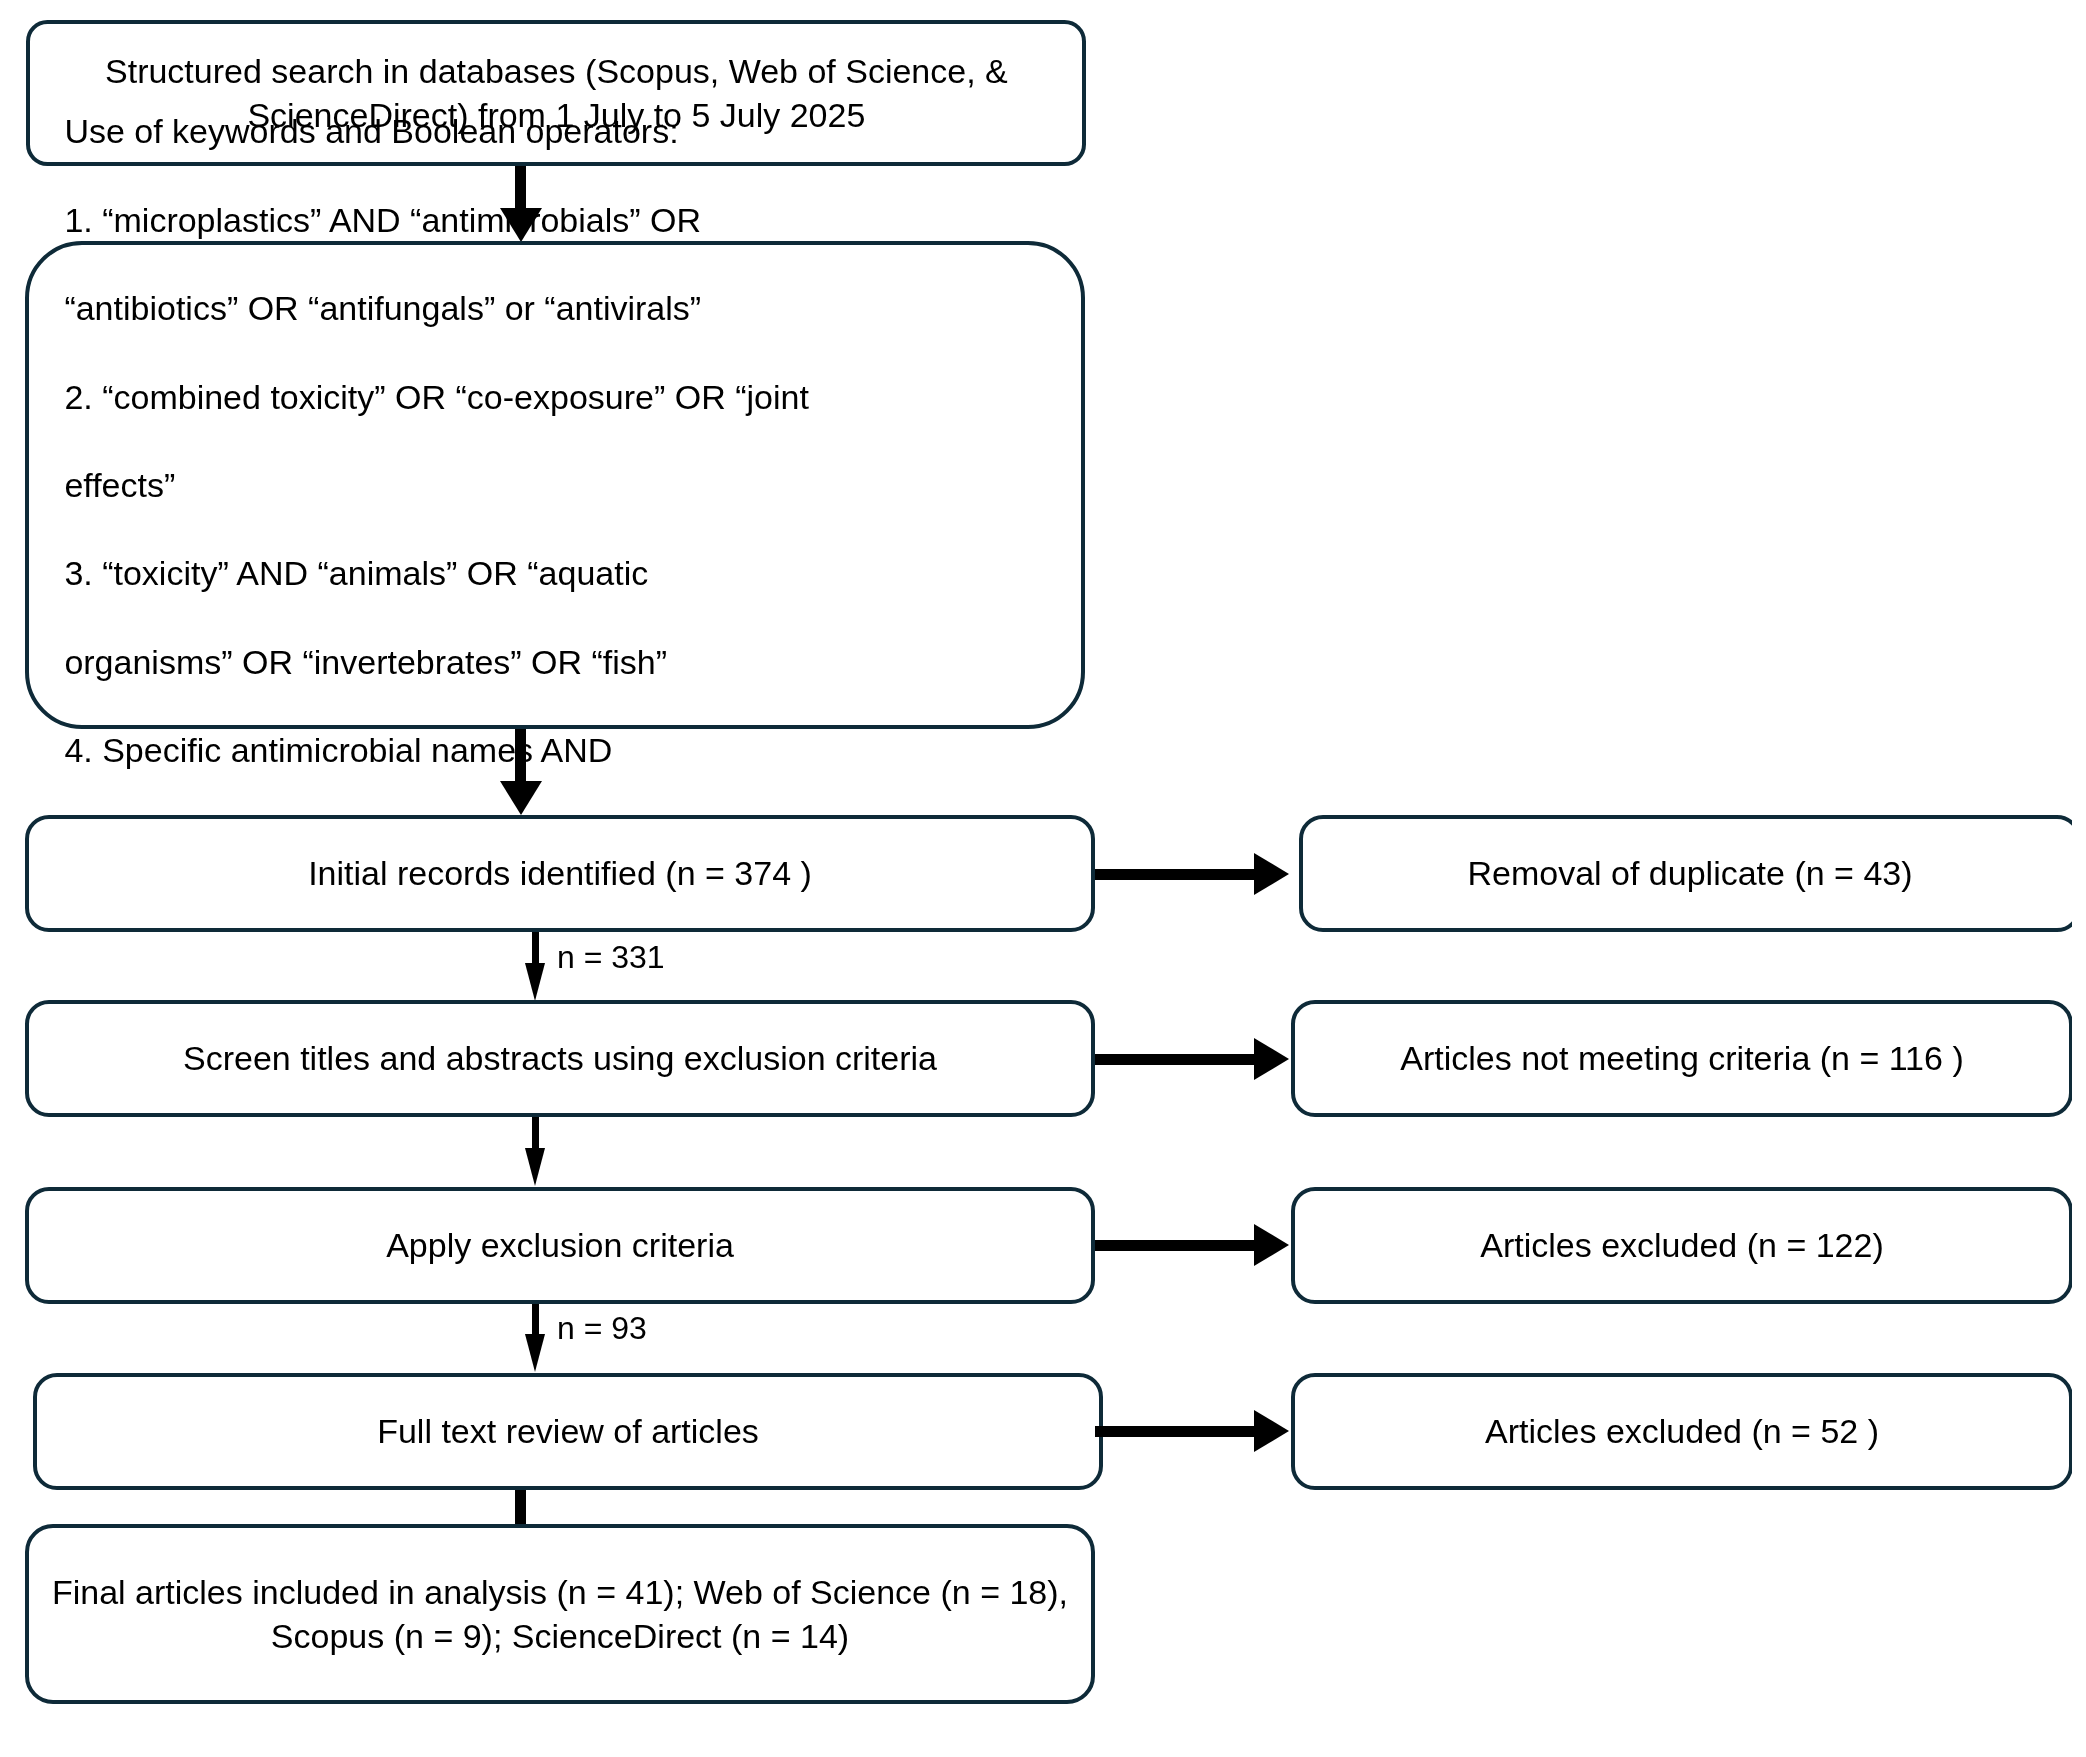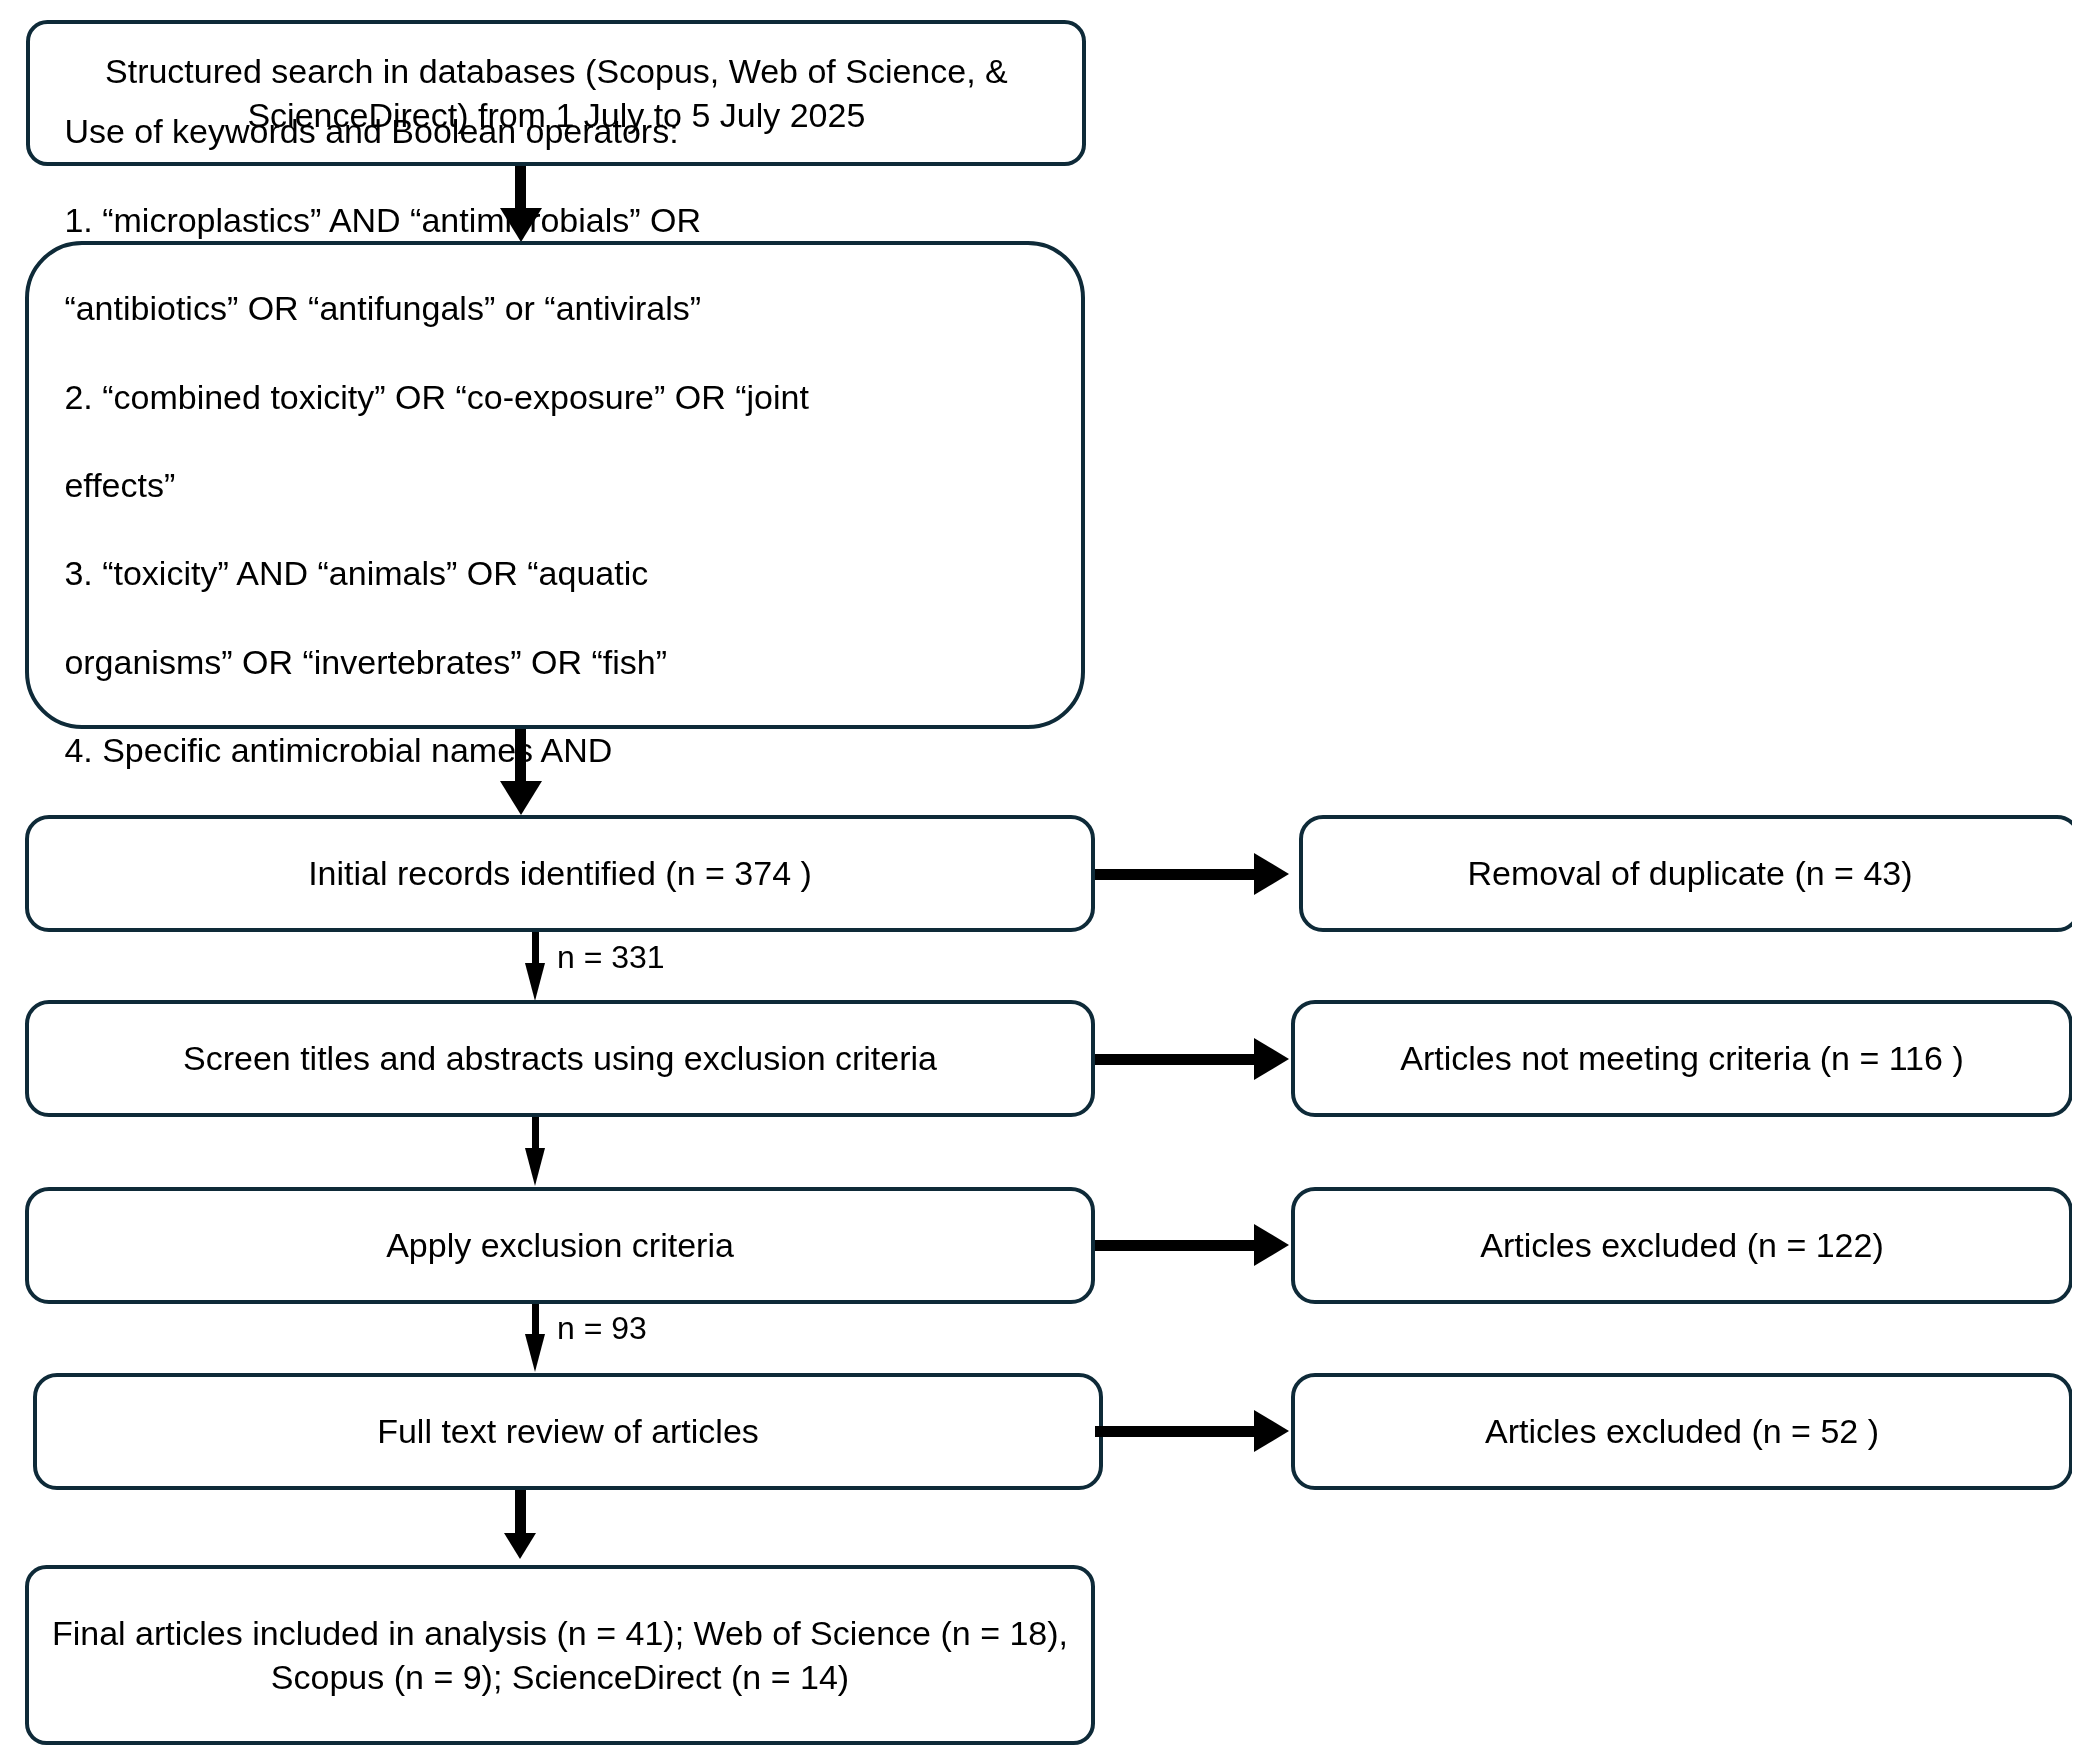--- a/index.html
+++ b/index.html
@@ -45,7 +45,7 @@
   .b-screen   { left: 25px;  top: 1000px; width: 1070px; height: 117px; }
   .b-apply    { left: 25px;  top: 1187px; width: 1070px; height: 117px; }
   .b-full     { left: 25px;  top: 1373px; width: 1070px; height: 117px; margin-left: 8px; }
-  .b-final    { left: 25px;  top: 1565px; width: 1070px; height: 180px; }
+  .b-final    { left: 25px;  top: 1524px; width: 1070px; height: 180px; border-radius: 28px; }
 
   
   .b-dup      { left: 1291px; top: 815px; width: 782px; height: 117px; margin-left: 8px; }

